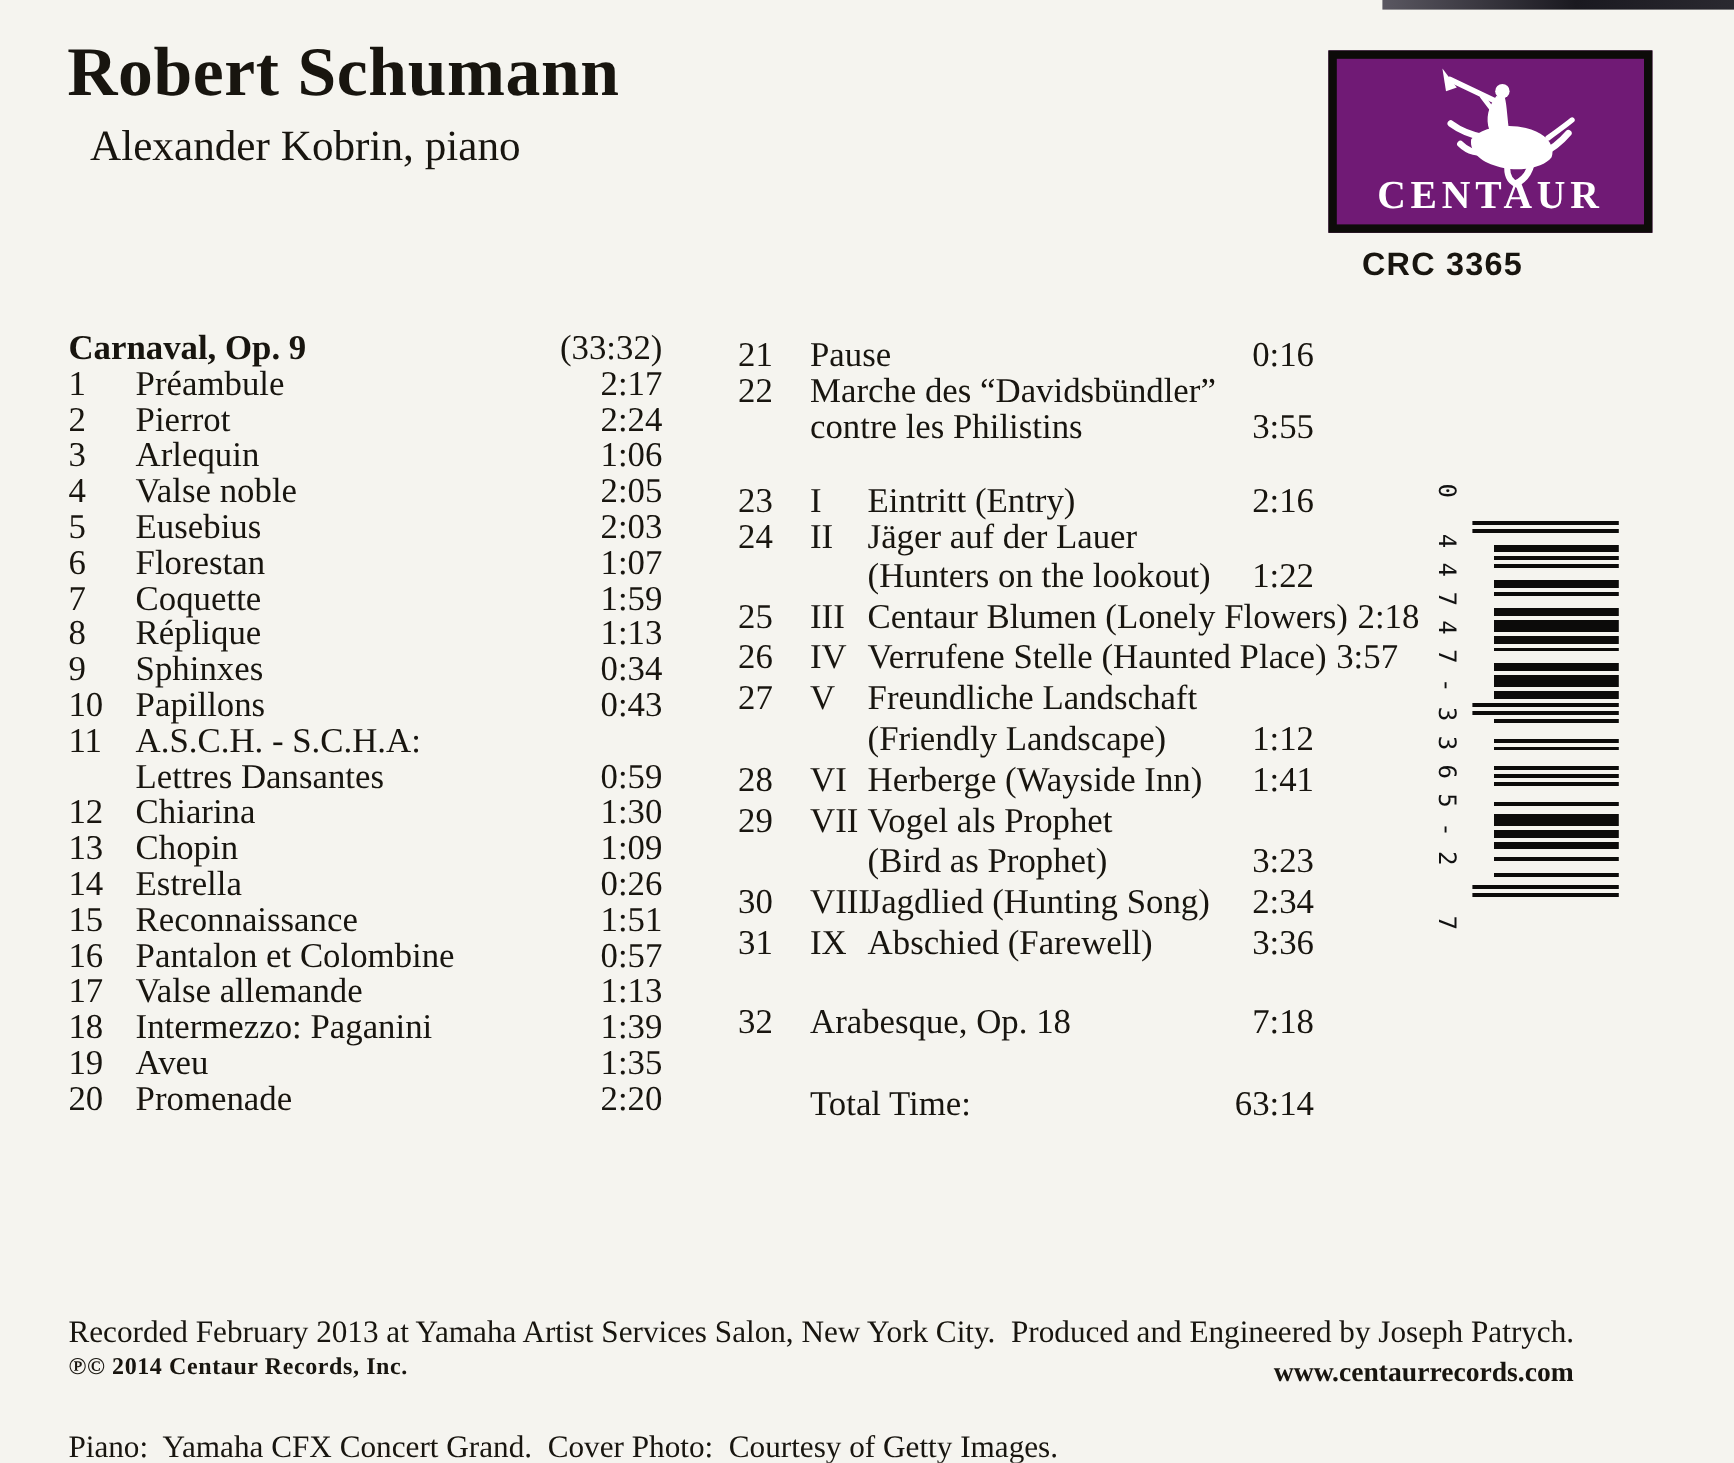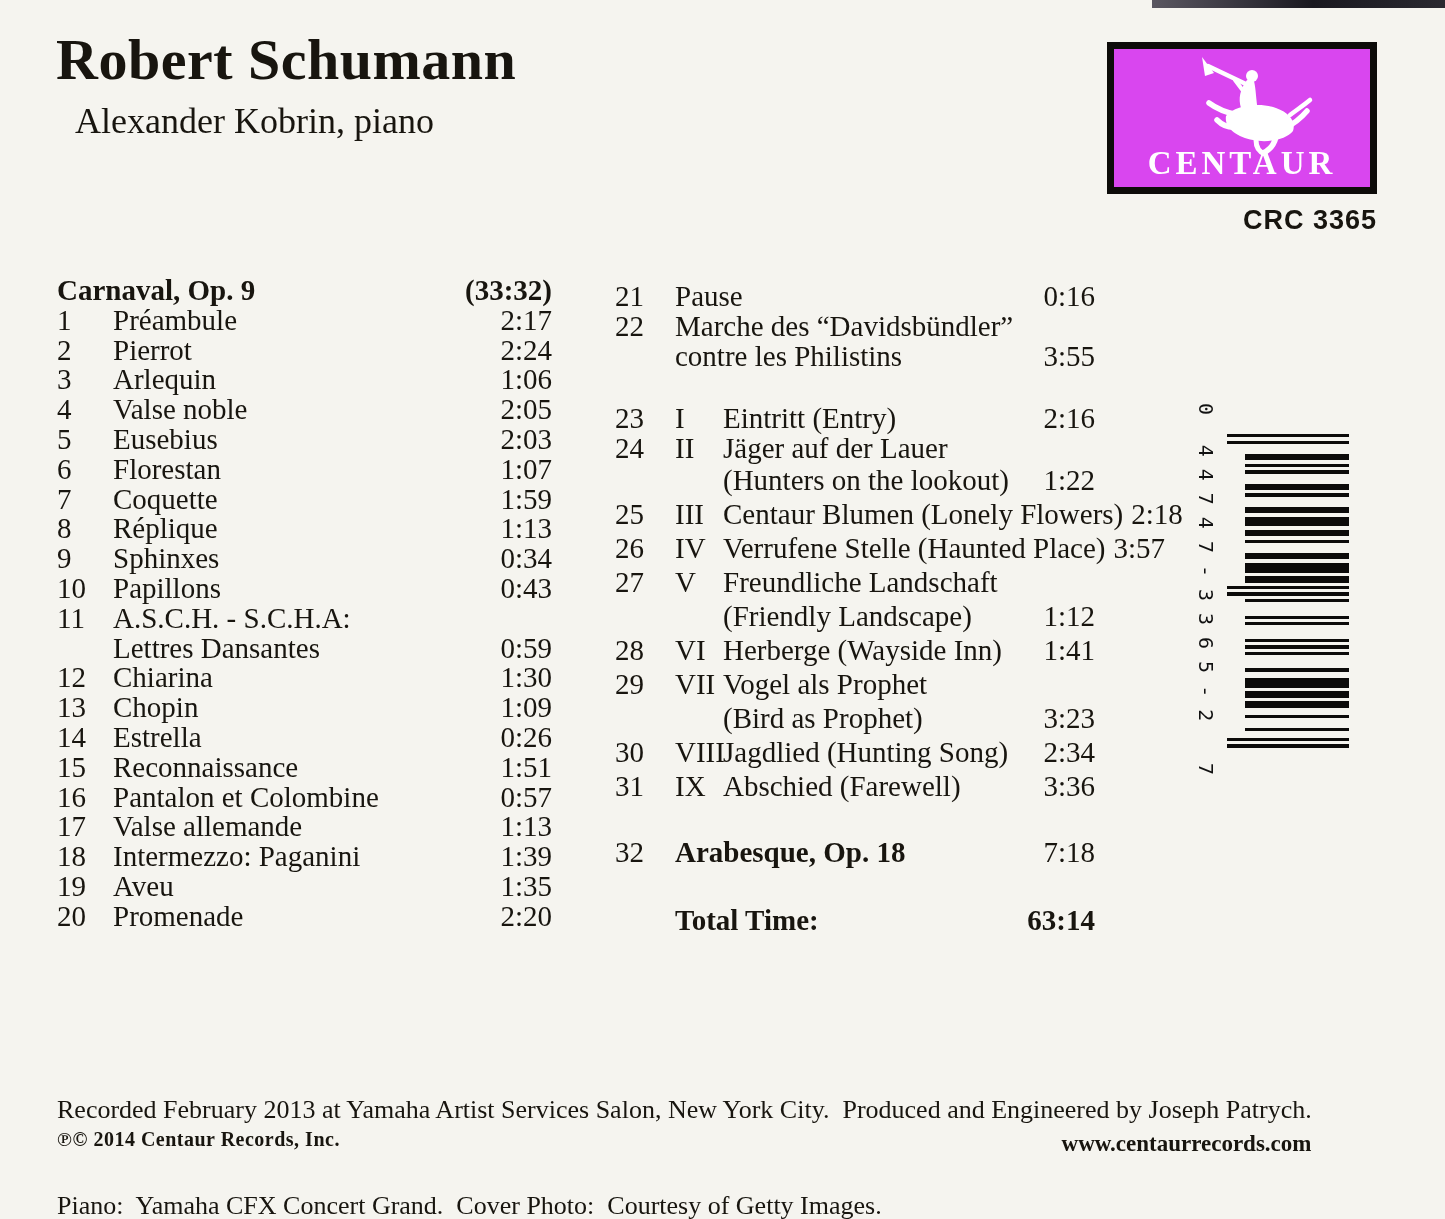--- a/index.html
+++ b/index.html
@@ -15,7 +15,7 @@
 
   
   .logo-box{position:absolute;left:1107px;top:42px;width:270px;height:152px;
-    background:#d946ef;border:7px solid #0d0b09;box-sizing:border-box;}
+    background:#701a75;border:7px solid #0d0b09;box-sizing:border-box;}
   .logo-box svg{position:absolute;left:0;top:0;width:100%;height:100%;}
   .wordmark{position:absolute;left:0;right:0;bottom:5px;text-align:center;color:#ffffff;
     font-size:33px;font-weight:bold;letter-spacing:4px;}

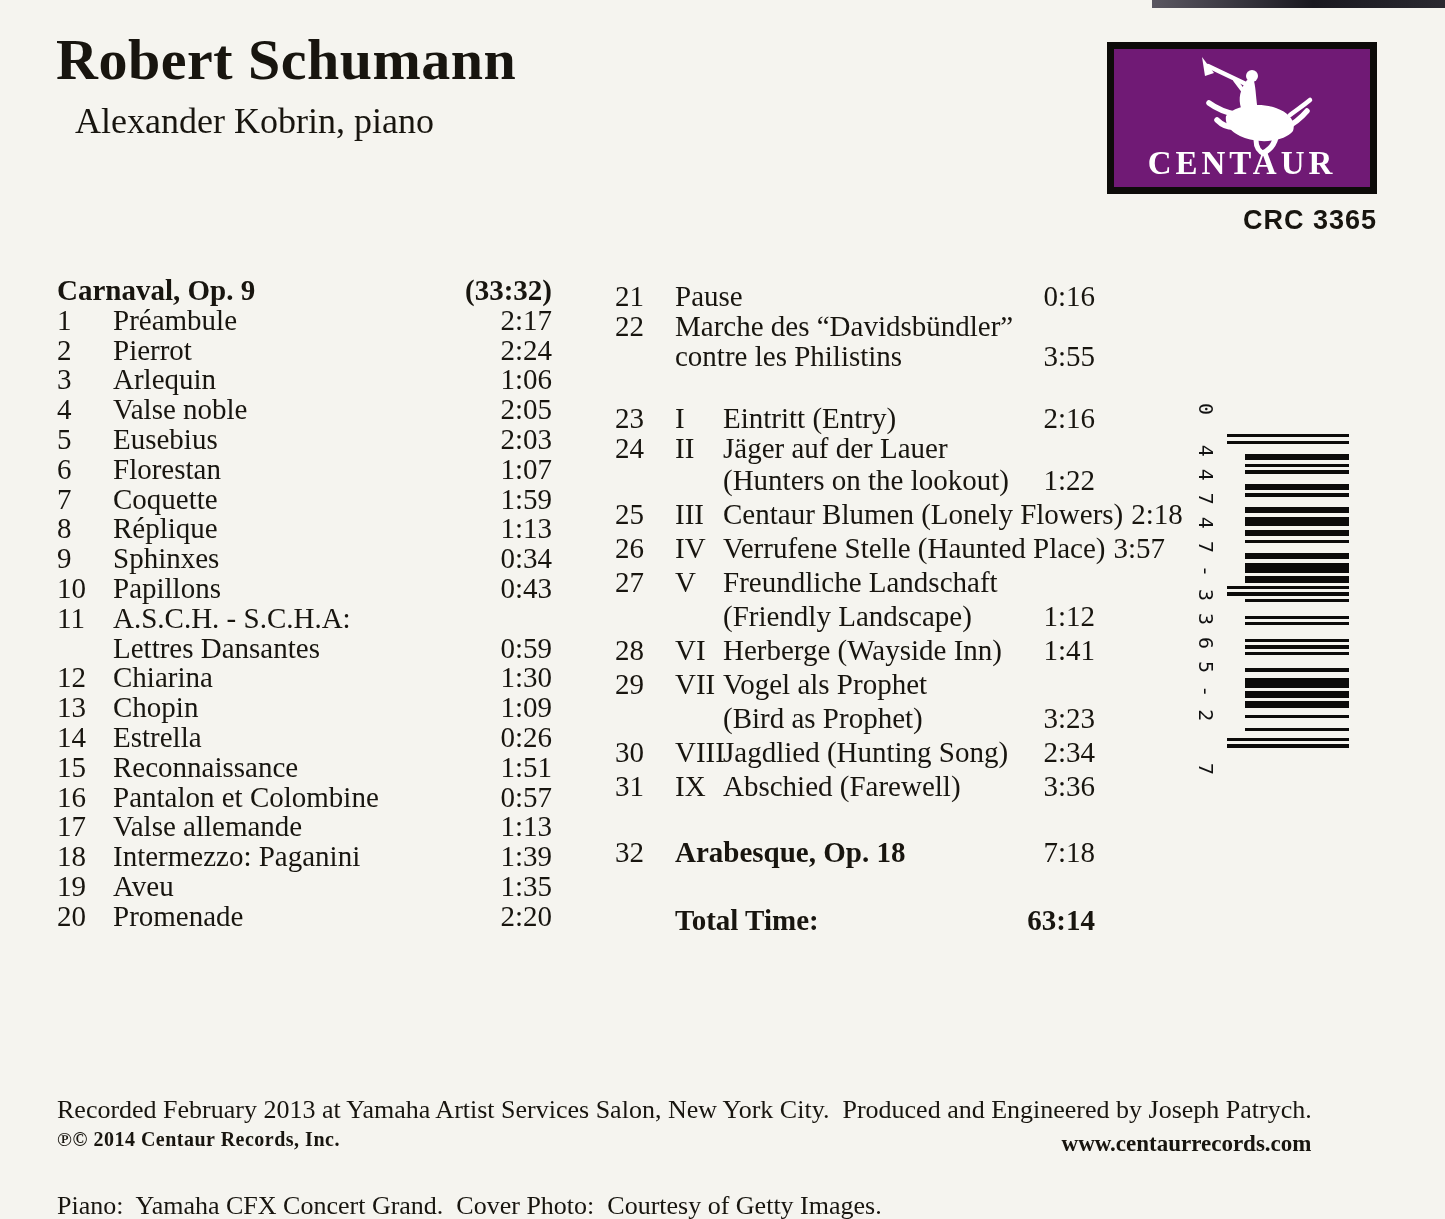--- a/index.html
+++ b/index.html
@@ -19,7 +19,7 @@
   .logo-box svg{position:absolute;left:0;top:0;width:100%;height:100%;}
   .wordmark{position:absolute;left:0;right:0;bottom:5px;text-align:center;color:#ffffff;
     font-size:33px;font-weight:bold;letter-spacing:4px;}
-  .catalog{position:absolute;left:1107px;top:205px;width:270px;text-align:right;
+  .catalog{position:absolute;left:1135px;top:205px;width:270px;text-align:left;
     font-family:"Liberation Sans","DejaVu Sans",sans-serif;font-weight:bold;font-size:27px;letter-spacing:1px;}
 
   

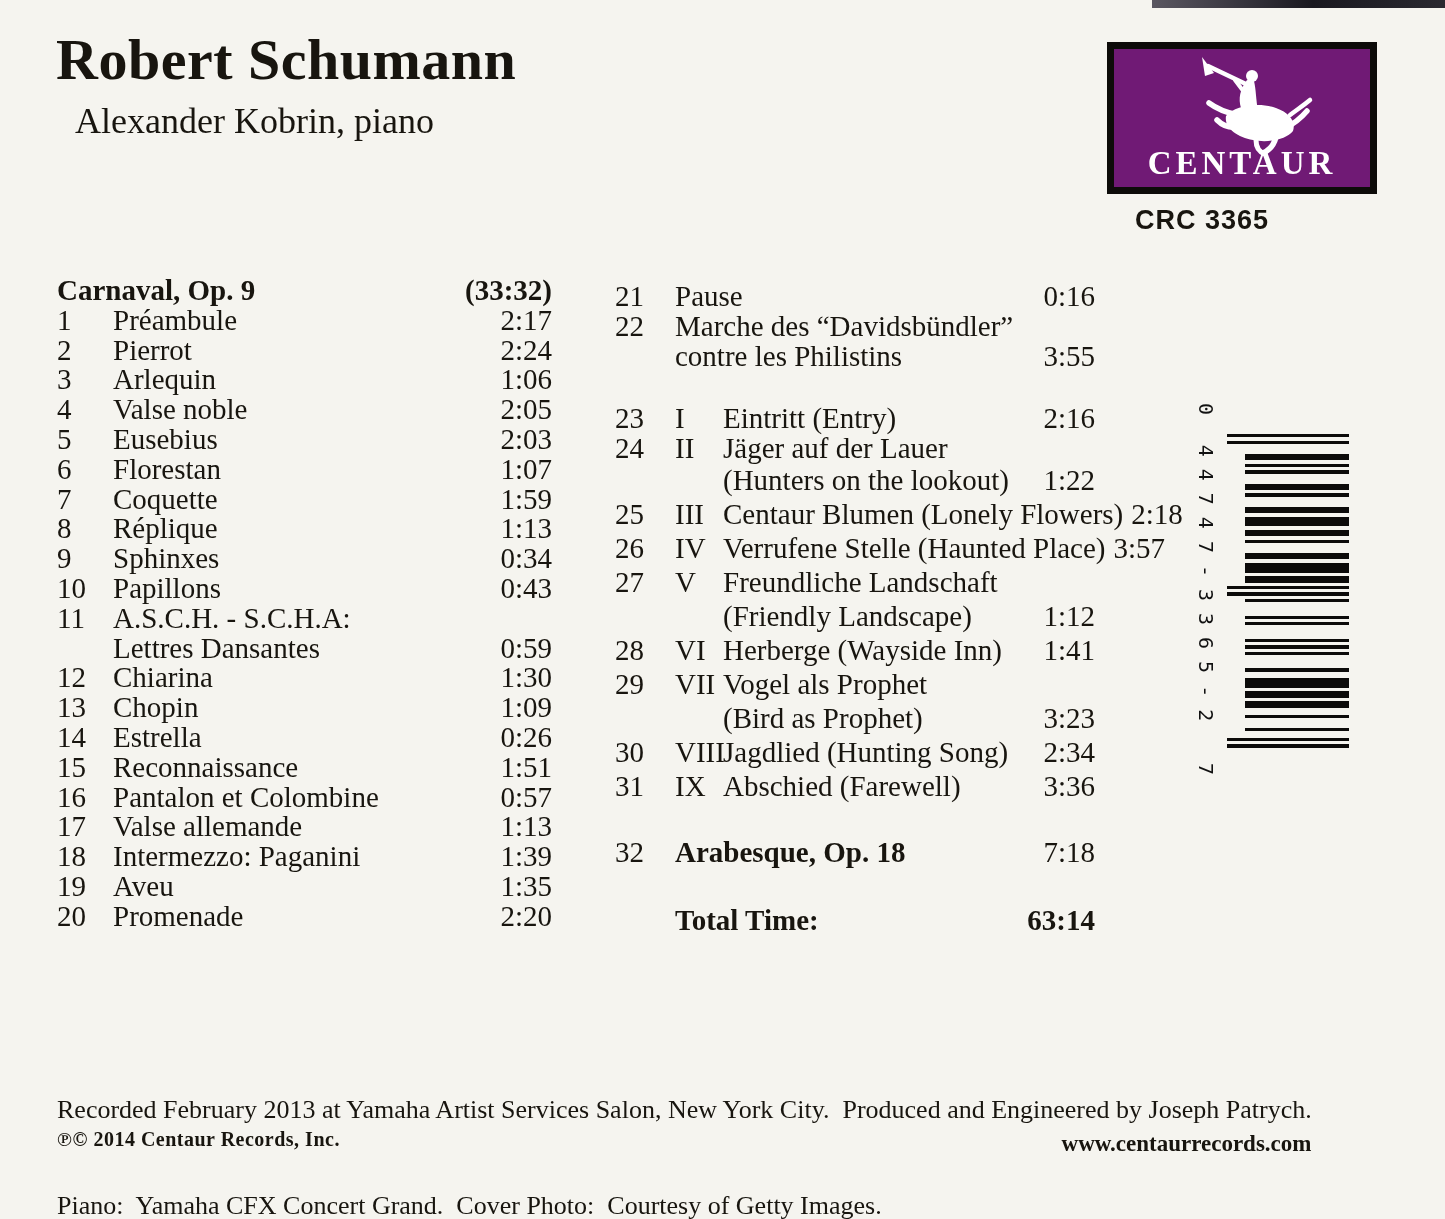--- a/index.html
+++ b/index.html
@@ -35,7 +35,7 @@
   .d{margin-left:auto;flex:none;padding-left:8px;}
   .ht{white-space:nowrap;font-weight:bold;}
   .b{font-weight:bold;}
-  .hdr .d{font-weight:bold;}
+  .hdr .d{font-weight:normal;}
   .sp32{height:32px;}
   .sp36{height:36px;}
 

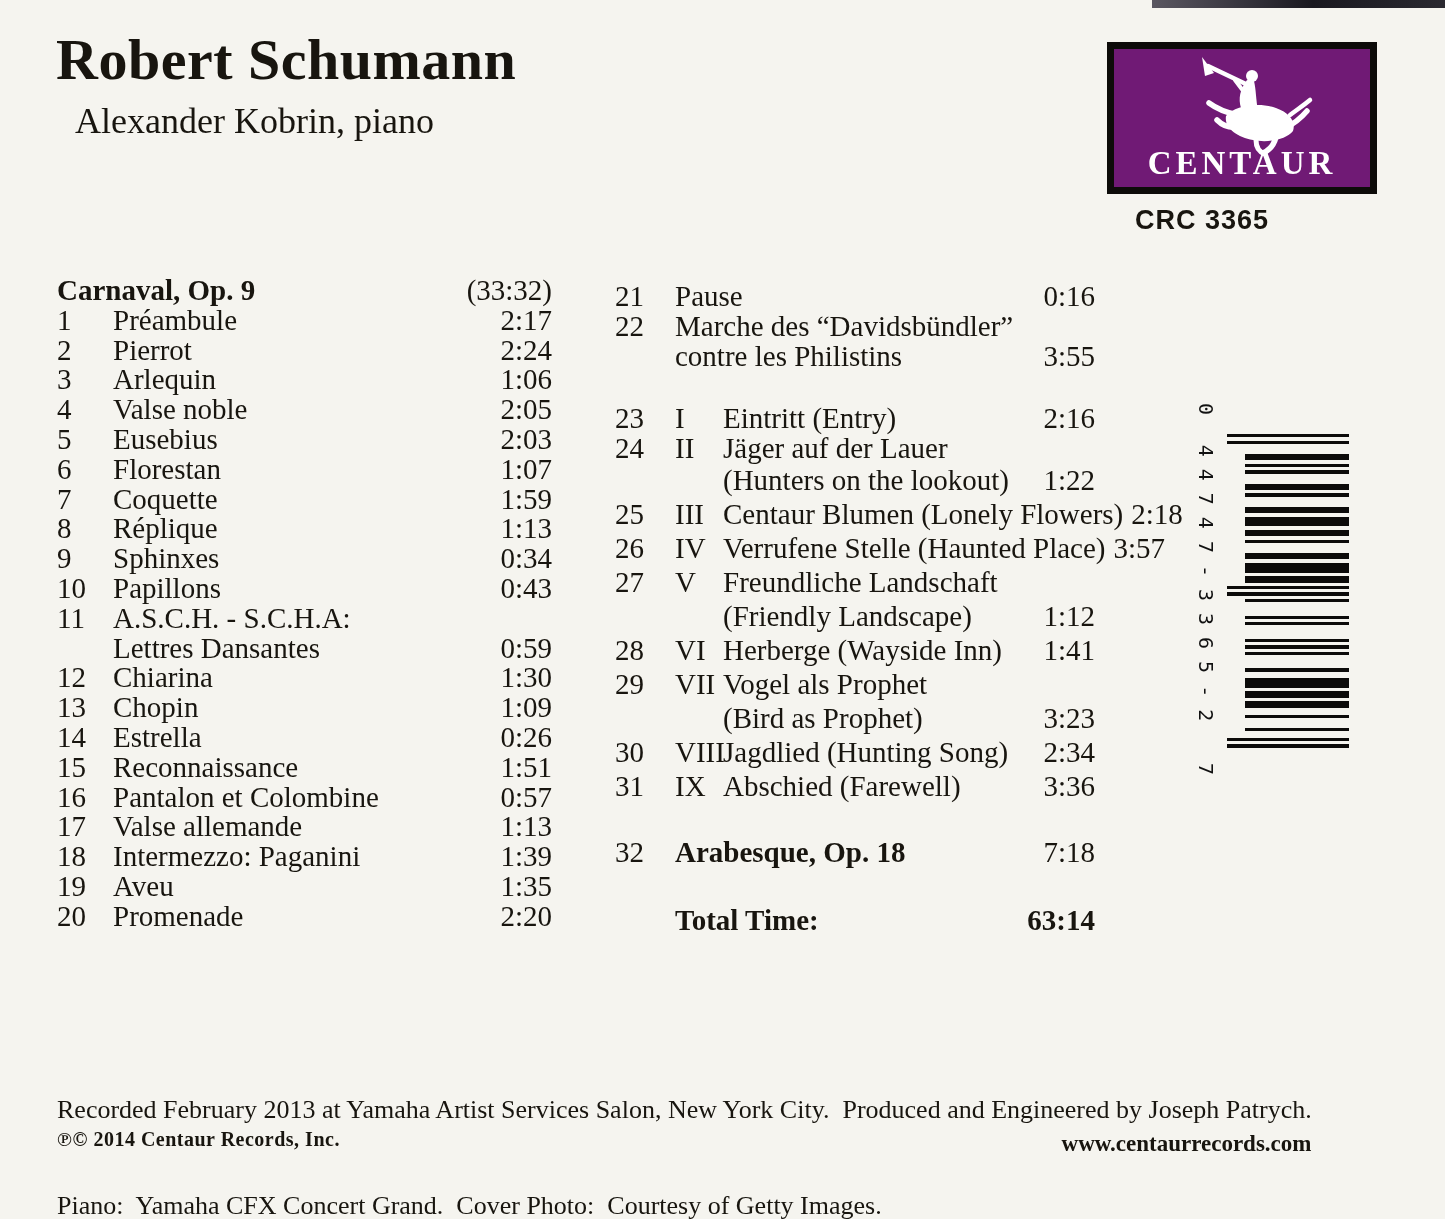--- a/index.html
+++ b/index.html
@@ -34,7 +34,7 @@
   .t{white-space:nowrap;}
   .d{margin-left:auto;flex:none;padding-left:8px;}
   .ht{white-space:nowrap;font-weight:bold;}
-  .b{font-weight:bold;}
+  .b{font-weight:normal;}
   .hdr .d{font-weight:normal;}
   .sp32{height:32px;}
   .sp36{height:36px;}

